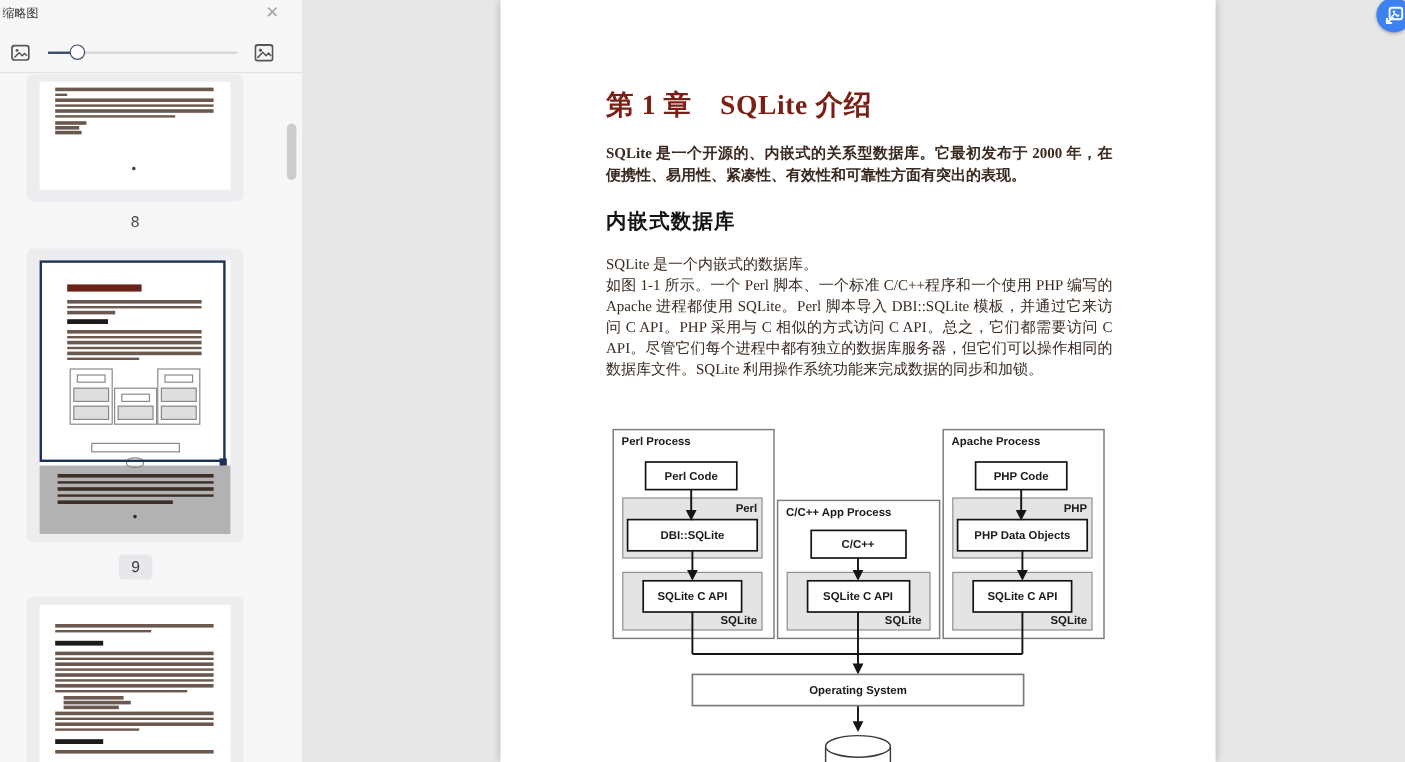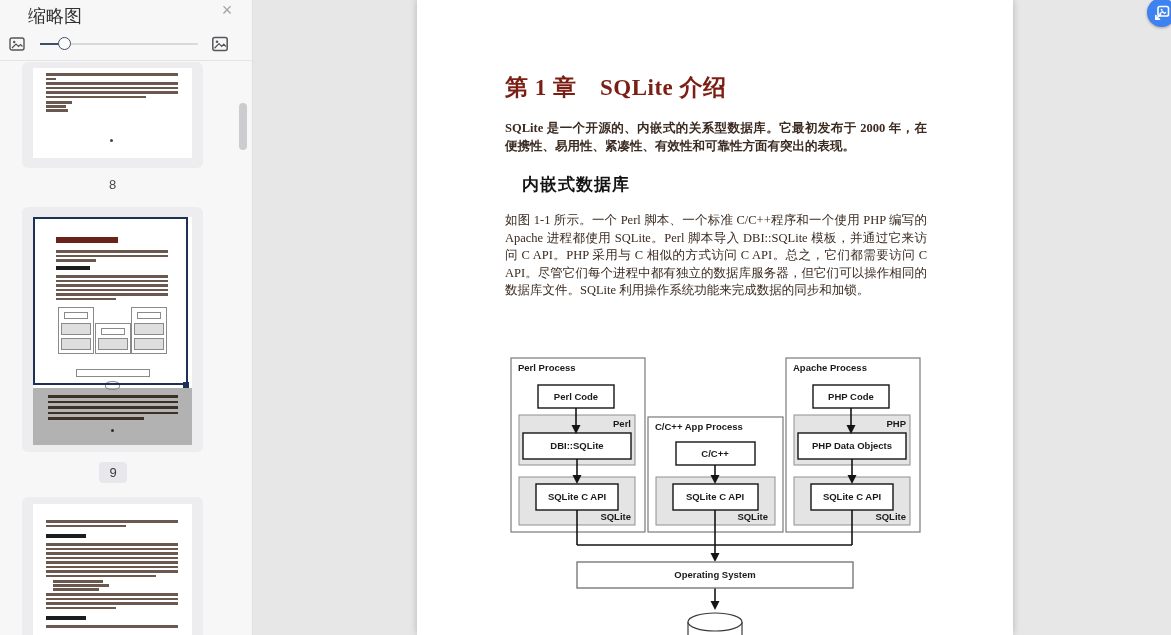--- a/index.html
+++ b/index.html
@@ -10,7 +10,7 @@
   
   .sidebar { position:absolute; left:0; top:0; width:253px; height:635px;
              background:#f7f7f8; border-right:1px solid #e0e0e2; overflow:hidden; }
-  .sb-title { position:absolute; left:28px; top:4px; font-size:18px; color:#333; }
+  .sb-title { position:absolute; left:2px; top:4px; font-size:10px; color:#333; }
   .sb-close { position:absolute; left:217px; top:0px; font-size:18px; color:#a3a3a6;
               width:20px; height:20px; text-align:center; line-height:20px; cursor:pointer; font-weight:300; }
   .sb-icon { position:absolute; top:36px; width:16px; height:16px; }

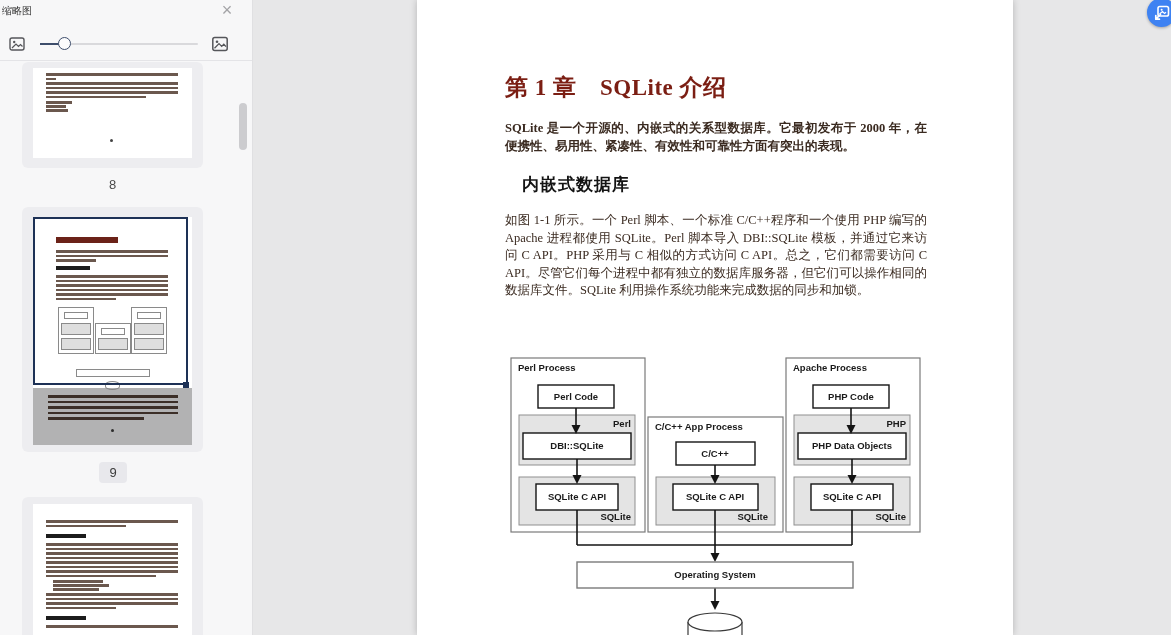--- a/index.html
+++ b/index.html
@@ -50,7 +50,7 @@
              color:#3a2a20; text-align:justify; }
   .pg-intro { position:absolute; left:88px; top:120px; width:422px;font-weight:bold; }
   .pg-h2 { position:absolute; left:88px; top:173px; font-size:17px; font-weight:bold; color:#141414;
-           font-family:"Liberation Sans", sans-serif; letter-spacing:1px;margin-left:17px; }
+           font-family:"Liberation Sans", sans-serif; letter-spacing:1px; }
   .pg-body { position:absolute; left:88px; top:212px; width:422px; }
   .figure { position:absolute; left:90px; top:356px; width:420px; height:279px; }
   .figure text { font-family:"Liberation Sans", sans-serif; font-size:9.5px; font-weight:bold; fill:#1a1a1a; }

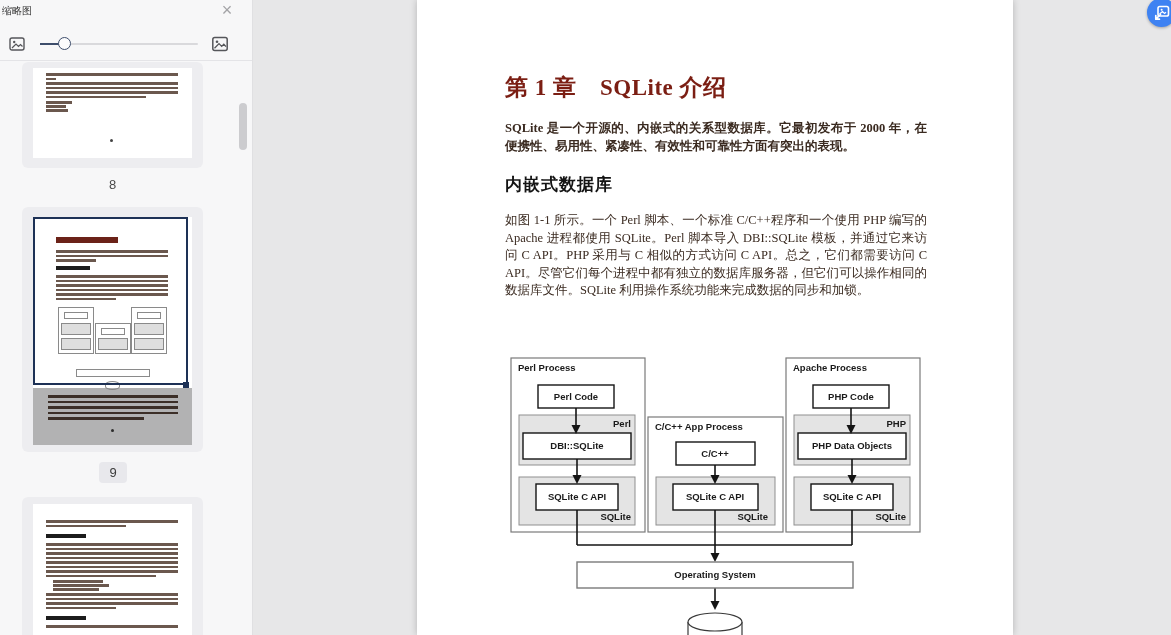--- a/index.html
+++ b/index.html
@@ -185,6 +185,7 @@
       <h2 class="pg-h2">内嵌式数据库</h2>
 
       <div class="pg-text pg-body">
+        <p>SQLite 是一个内嵌式的数据库。</p>
         <p>如图 1-1 所示。一个 Perl 脚本、一个标准 C/C++程序和一个使用 PHP 编写的 Apache 进程都使用 SQLite。Perl 脚本导入 DBI::SQLite 模板，并通过它来访问 C API。PHP 采用与 C 相似的方式访问 C API。总之，它们都需要访问 C API。尽管它们每个进程中都有独立的数据库服务器，但它们可以操作相同的数据库文件。SQLite 利用操作系统功能来完成数据的同步和加锁。</p>
       </div>
 

